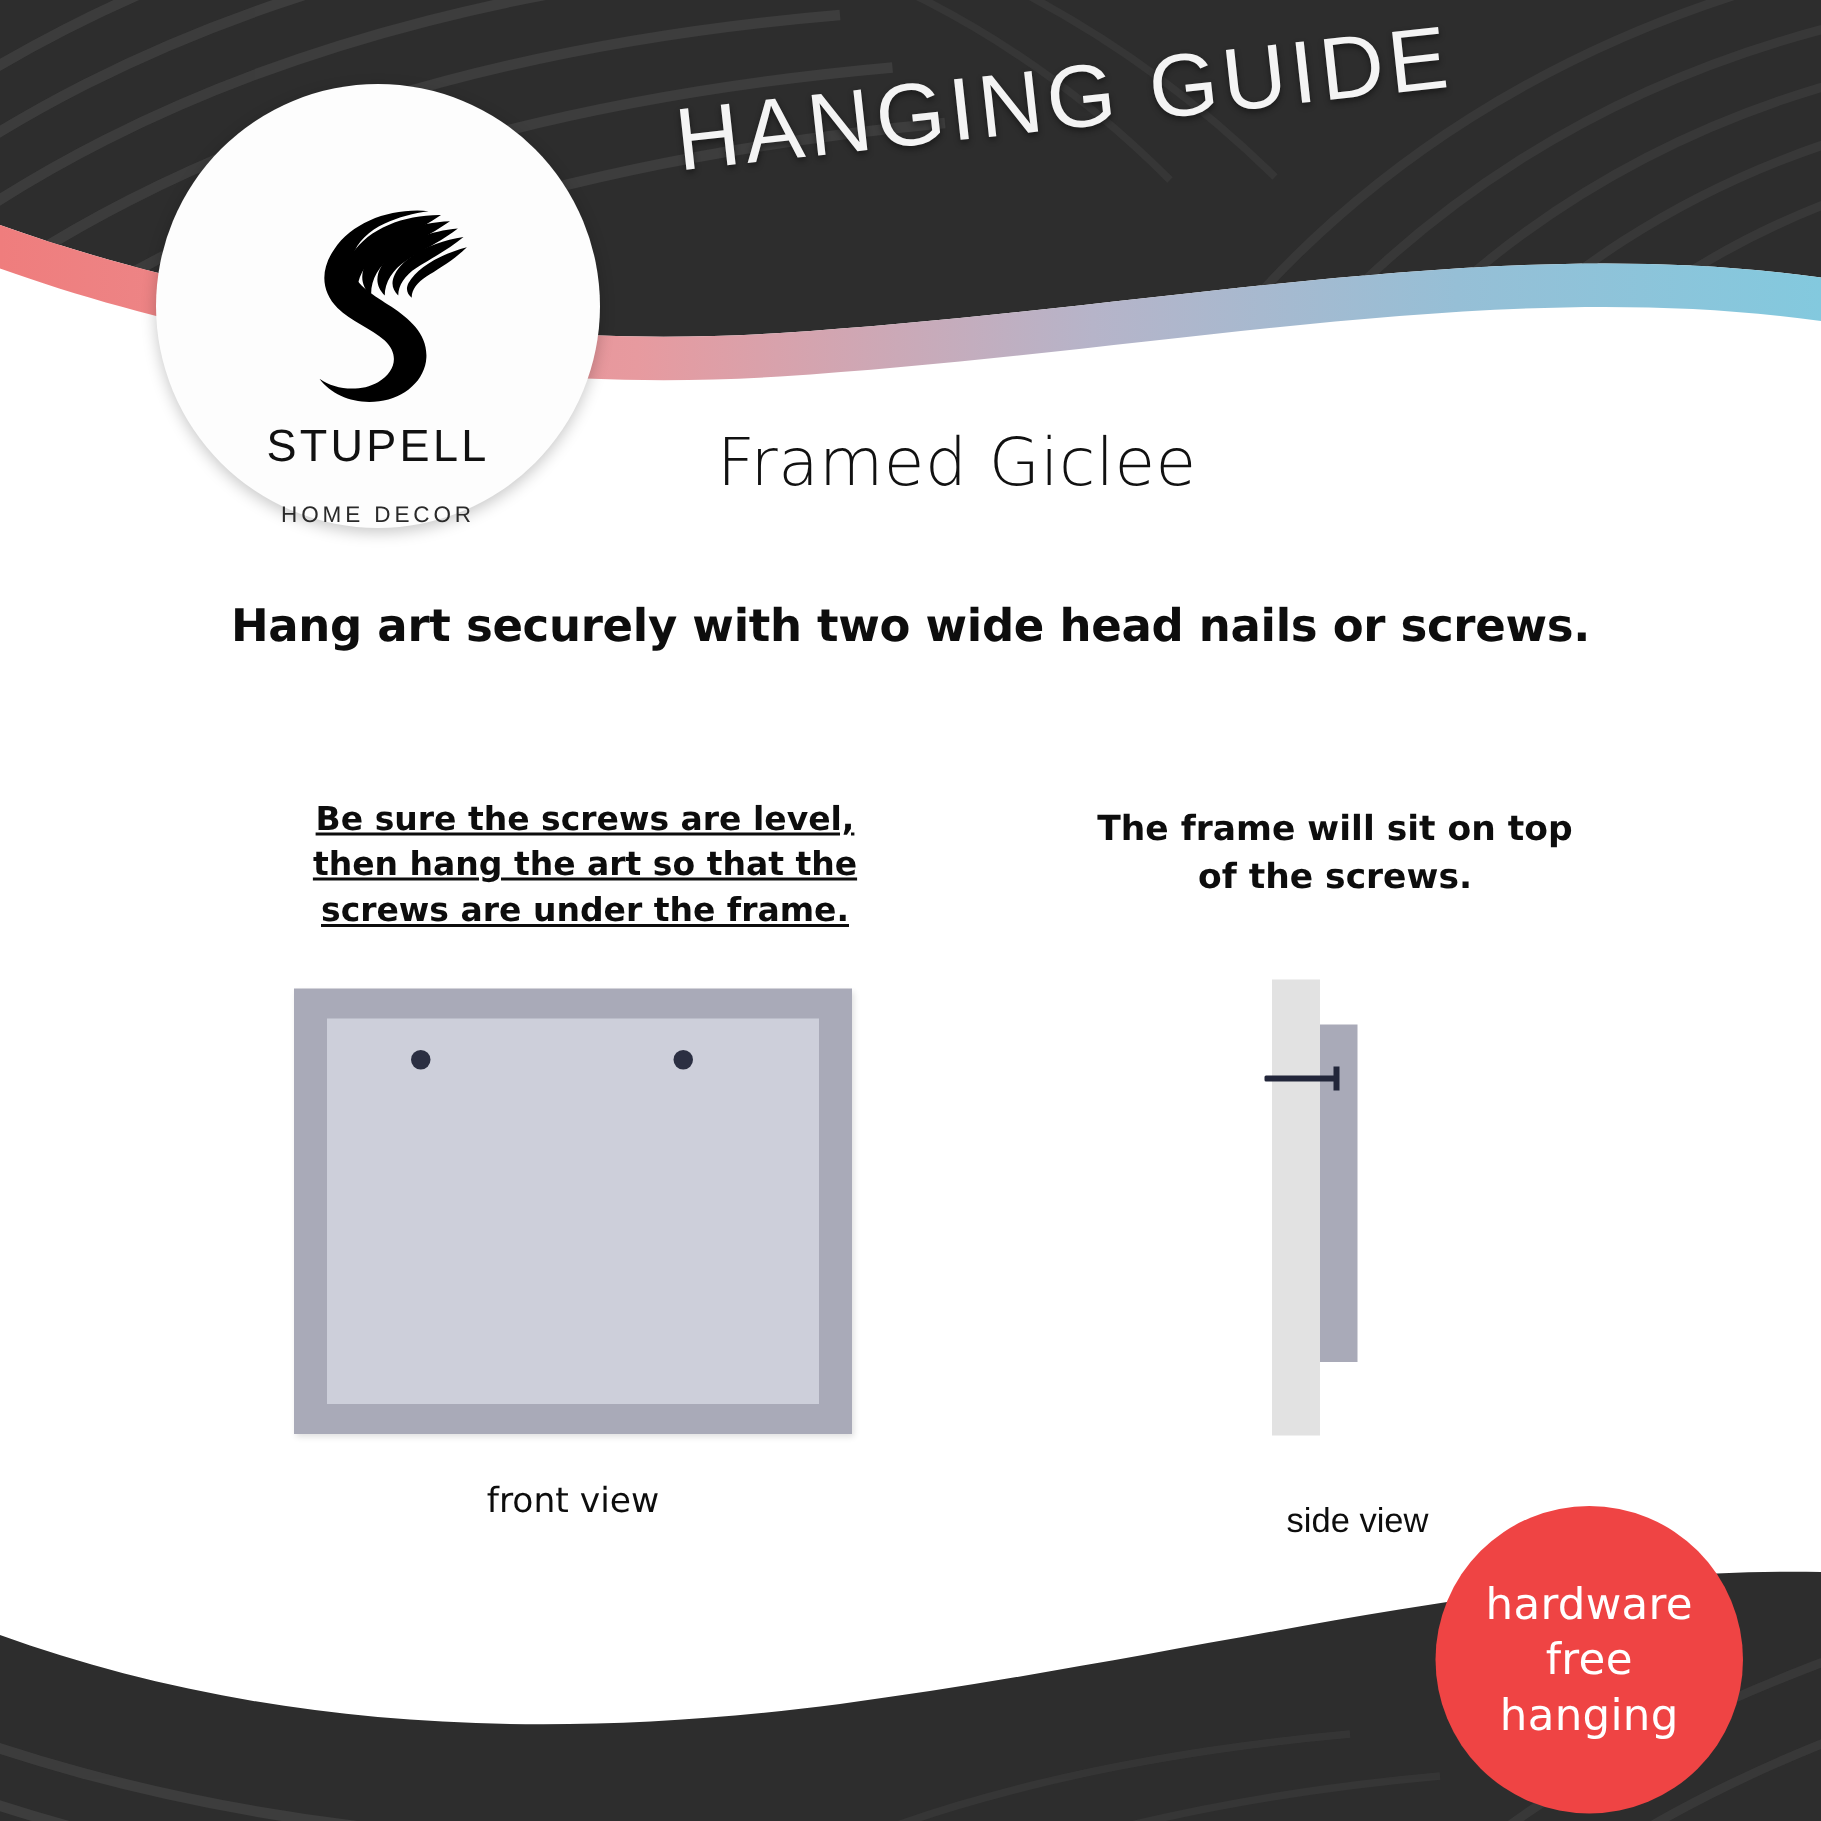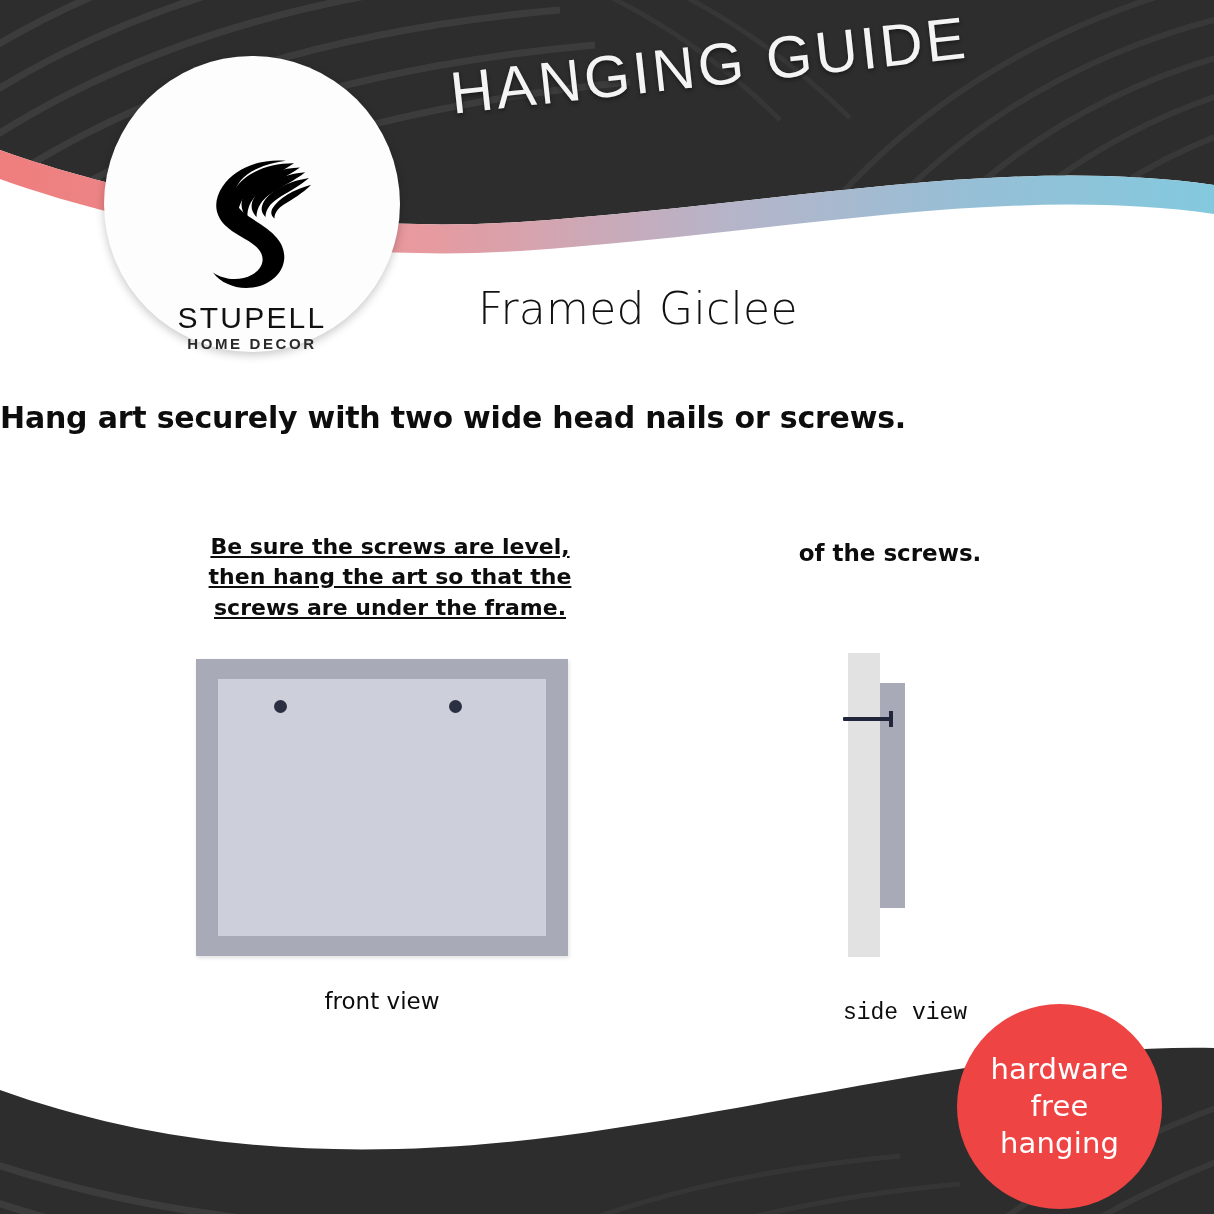--- a/index.html
+++ b/index.html
@@ -65,8 +65,8 @@
     font-size: 15px;
     letter-spacing: 2.6px;
     color: #2a2a2a;
-    margin-top: 0;
-    font-weight: 700;
+    margin-top: 20px;
+    font-weight: 400;
   }
 
   

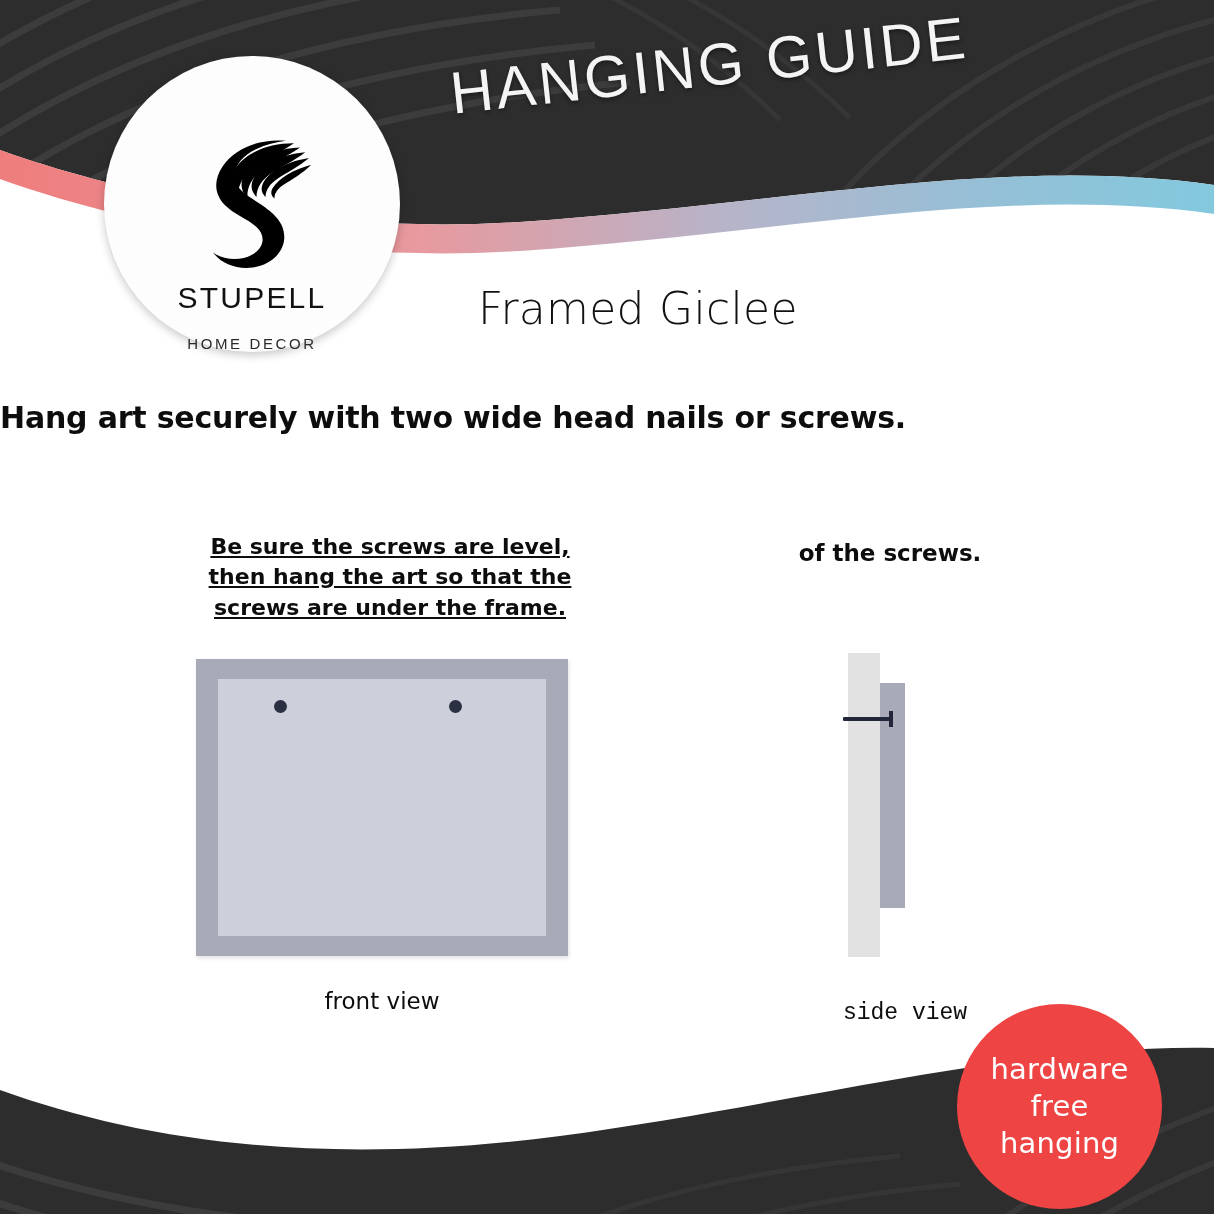--- a/index.html
+++ b/index.html
@@ -106,6 +106,7 @@
     left: 0;
     top: 400px;
     width: 1214px;
+    text-align: center;
     font-family: "DejaVu Sans", sans-serif;
     font-size: 30px;
     font-weight: 600;

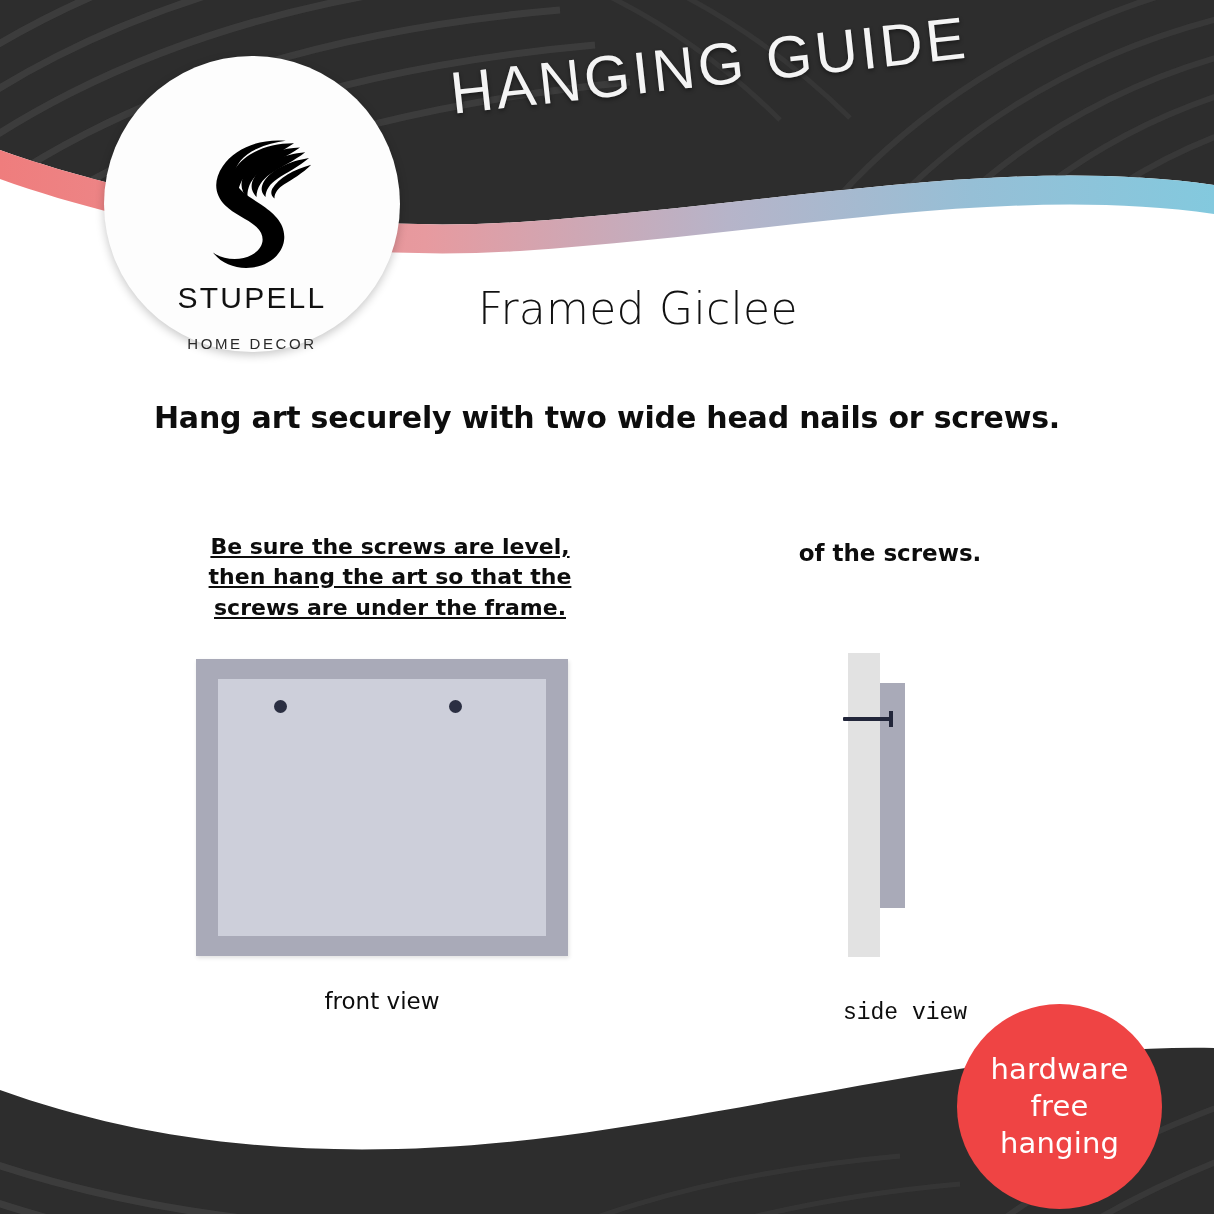--- a/index.html
+++ b/index.html
@@ -347,6 +347,7 @@
   </div>
 
   <div class="caption-right">
+    <div>The frame will sit on top</div>
     <div>of the screws.</div>
   </div>
 

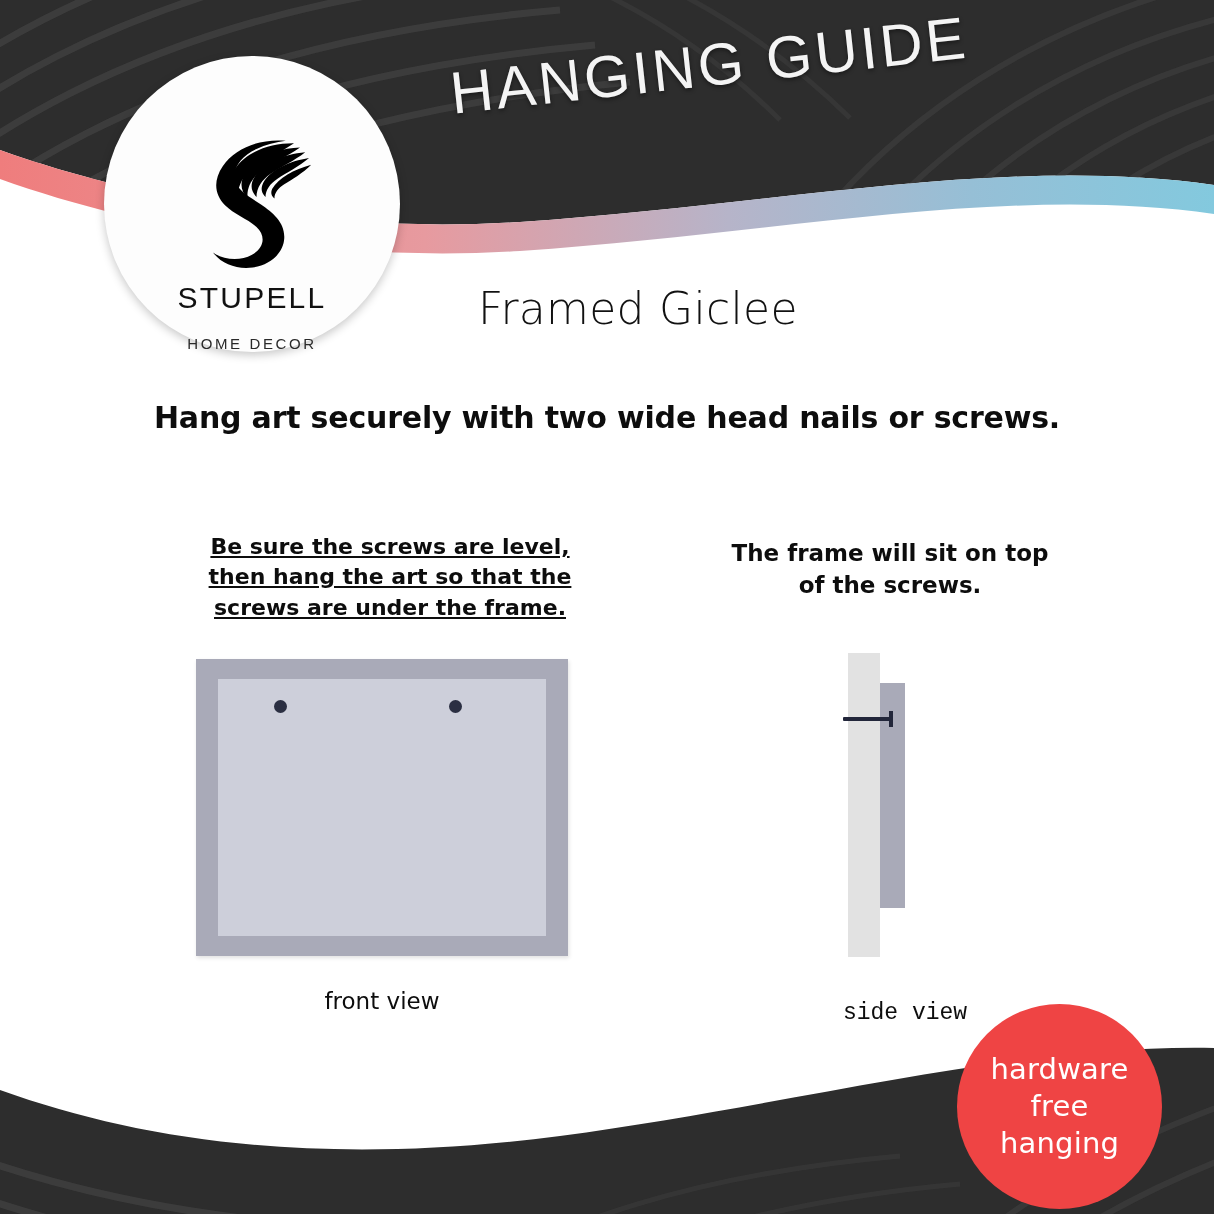--- a/index.html
+++ b/index.html
@@ -230,7 +230,7 @@
     top: 1000px;
     width: 290px;
     text-align: center;
-    font-family: Liberation Mono, monospace;
+    font-family: Liberation Sans, sans-serif;
     font-size: 23px;
     font-weight: 500;
     color: #0d0d0d;

